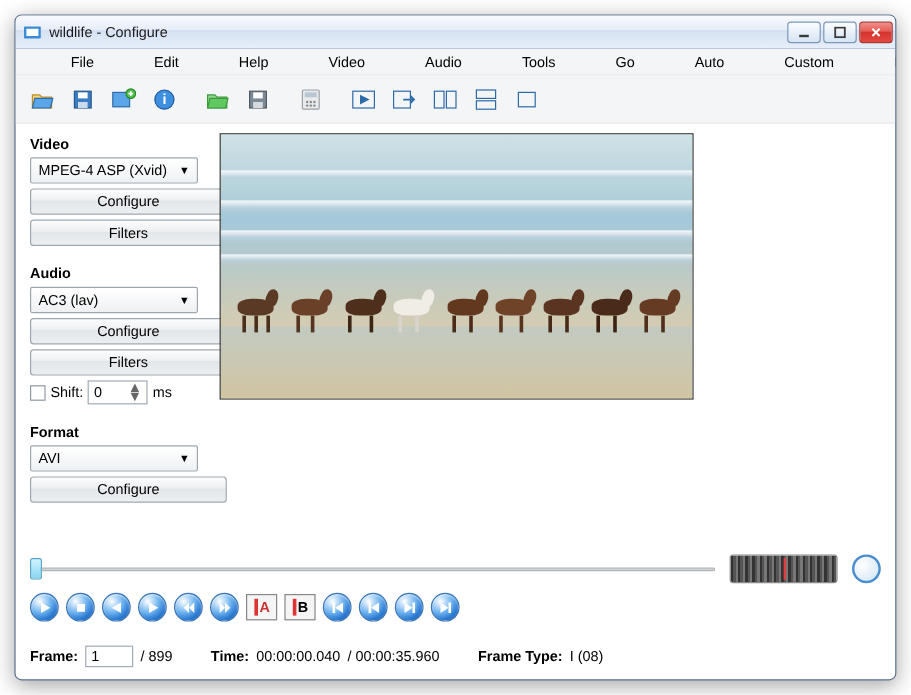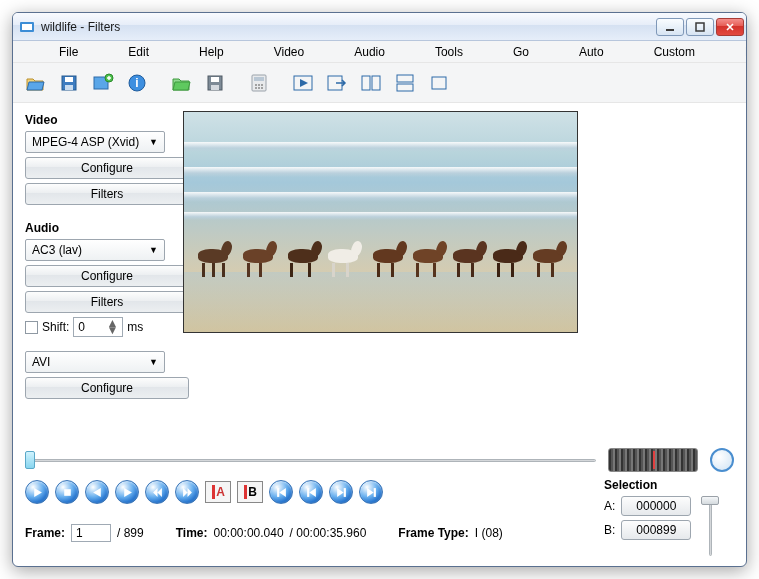--- a/index.html
+++ b/index.html
@@ -72,7 +72,7 @@
         <rect x="1" y="3" width="14" height="10" rx="1" fill="#3c8dd6"></rect>
         <rect x="3" y="5" width="10" height="6" fill="#fff"></rect>
       </svg>
-    <span class="title">wildlife - Filters</span>
+    <span class="title">wildlife - Configure</span>
     <div class="win-btns">
       <div class="win-btn">
           <svg viewBox="0 0 10 10">

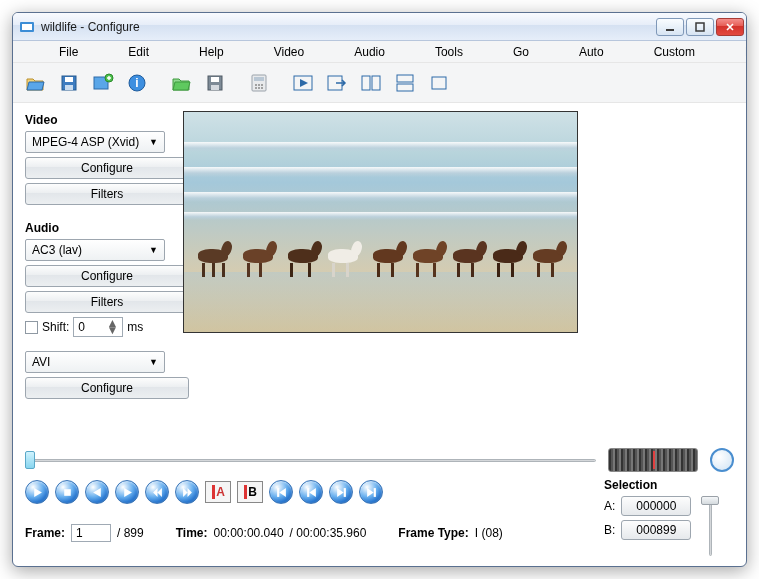--- a/index.html
+++ b/index.html
@@ -232,6 +232,7 @@
       </div>
 
       <div style="height:6px"></div>
+      <div class="section-label">Format</div>
       <div class="combo">
           <span>AVI</span>
           <span class="chev">▼</span>

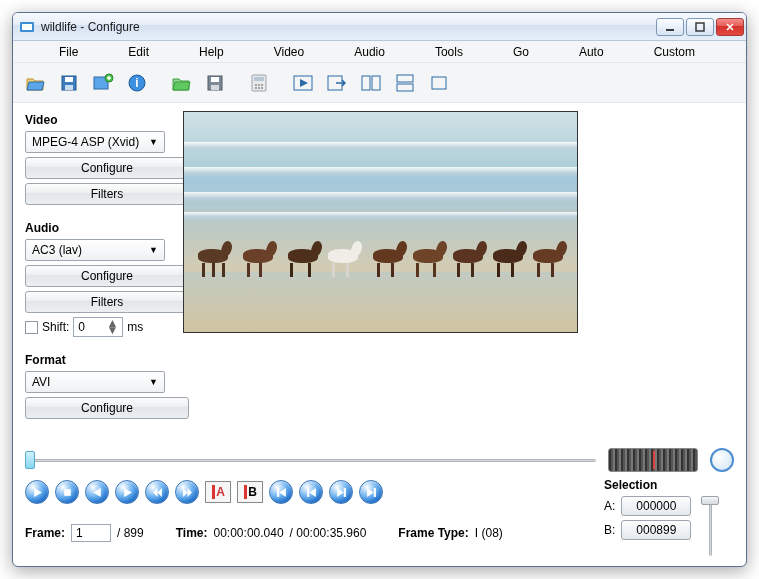--- a/index.html
+++ b/index.html
@@ -404,29 +404,6 @@
         </div>
       </div>
 
-      <div class="right-col">
-        <div class="sel-title">Selection</div>
-        <div style="display:flex;gap:8px">
-          <div>
-            <div class="sel-row">
-                <span>A:</span>
-                <div class="sel-btn">
-                  <span>000000</span>
-                </div>
-              </div>
-            <div class="sel-row">
-                <span>B:</span>
-                <div class="sel-btn">
-                  <span>000899</span>
-                </div>
-              </div>
-          </div>
-          <div class="vslider">
-              <div class="vtrack"></div>
-              <div class="vthumb"></div>
-            </div>
-        </div>
-      </div>
     </div>
   </div>
 

